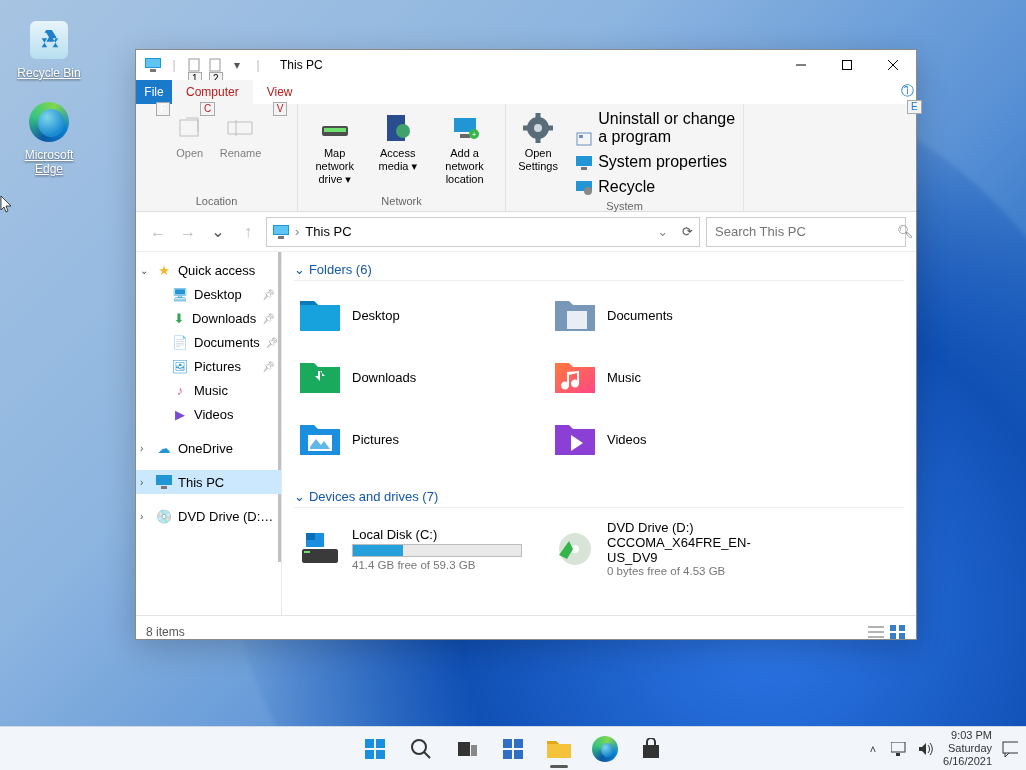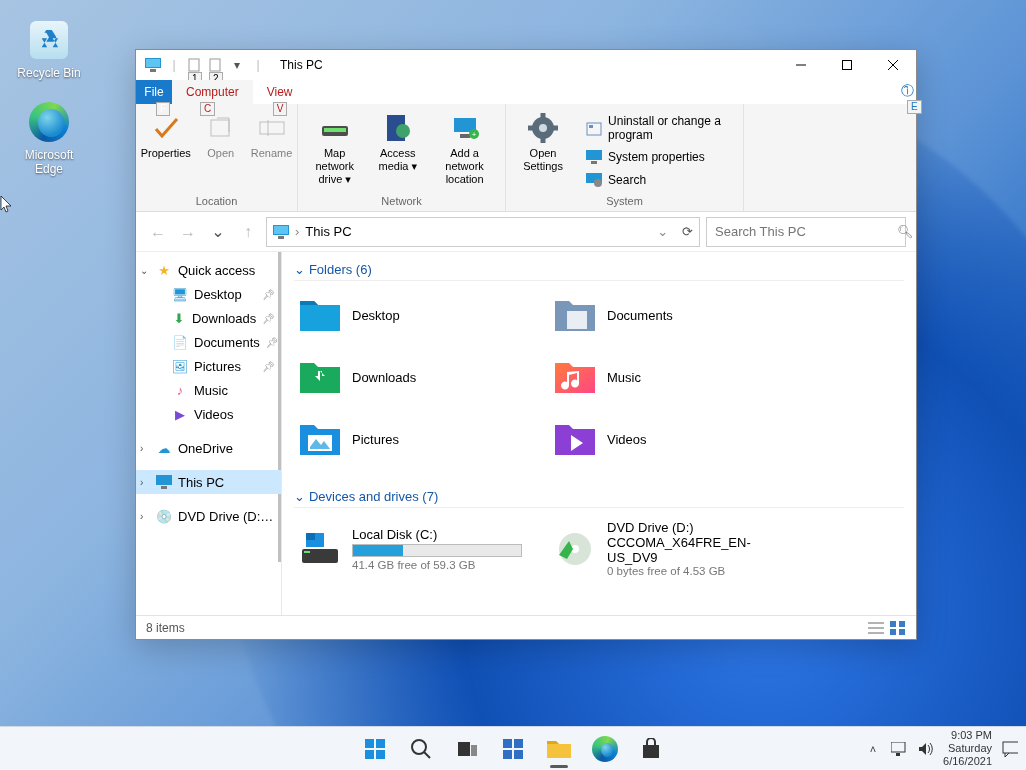--- a/index.html
+++ b/index.html
@@ -9,7 +9,7 @@
   background:radial-gradient(circle at 60% 60%,#2f78e8 0%,#1050b5 40%,transparent 70%);
   filter:blur(2px);border-radius:50%;}
 .desktop-icons{position:absolute;top:18px;left:12px;}
-.dicon{width:74px;text-align:center;color:#fff;font-size:12px;text-shadow:0 1px 2px rgba(0,0,0,.6);margin-bottom:20px;cursor:pointer;}
+.dicon{width:74px;text-align:center;color:#fff;font-size:12px;text-shadow:0 1px 2px rgba(0,0,0,.6);margin-bottom:20px;cursor:pointer;text-decoration:underline;}
 .dicon .glyph{width:44px;height:44px;margin:0 auto 4px;display:flex;align-items:center;justify-content:center;font-size:30px;}
 .recycle{background:linear-gradient(#e8f5fb,#b7deef);border-radius:6px;width:38px;height:38px;display:flex;align-items:center;justify-content:center;}
 .recycle svg{width:22px;height:22px;}

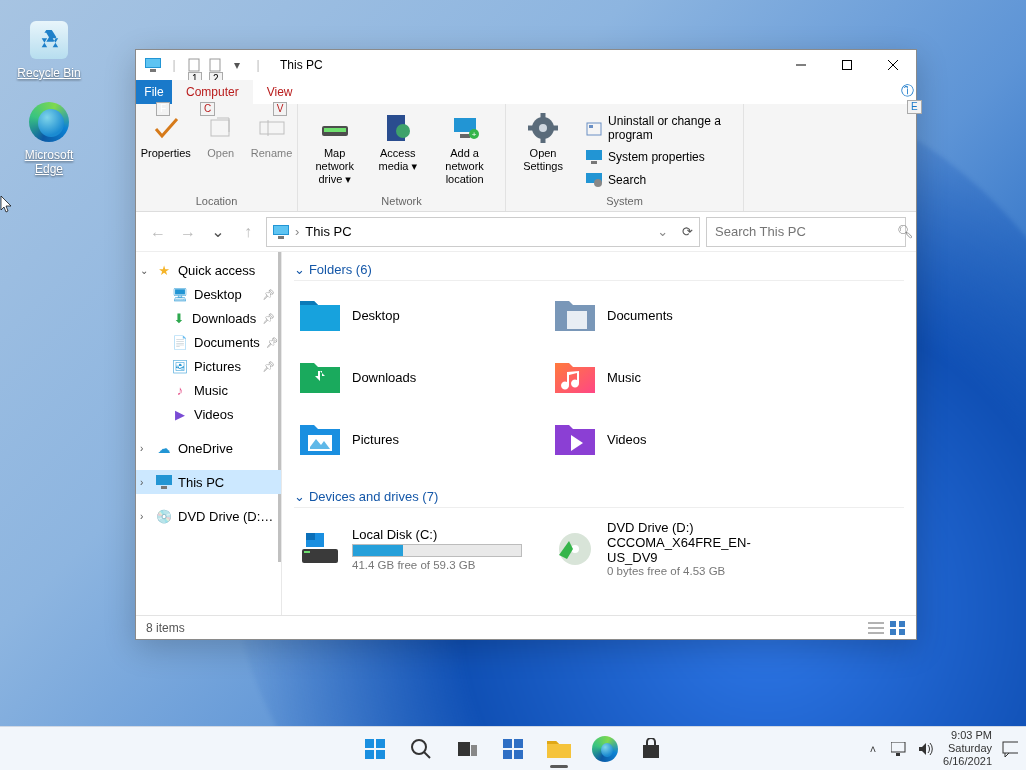--- a/index.html
+++ b/index.html
@@ -40,7 +40,7 @@
 .rbtn .ric{height:34px;display:flex;align-items:center;justify-content:center;margin-bottom:2px;}
 .rbtn.disabled{opacity:.5;}
 .rlabel{color:#666;font-size:11px;padding:2px 0;}
-.smallbtn{display:flex;align-items:center;gap:6px;padding:2px 4px;cursor:pointer;font-size:12px;}
+.smallbtn{display:flex;align-items:flex-end;gap:6px;padding:2px 4px;cursor:pointer;font-size:16px;}
 .smallbtn .sic{width:16px;height:16px;display:flex;align-items:center;justify-content:center;}
 
 .navbar{height:40px;display:flex;align-items:center;gap:6px;padding:0 10px;border-bottom:1px solid #eee;}

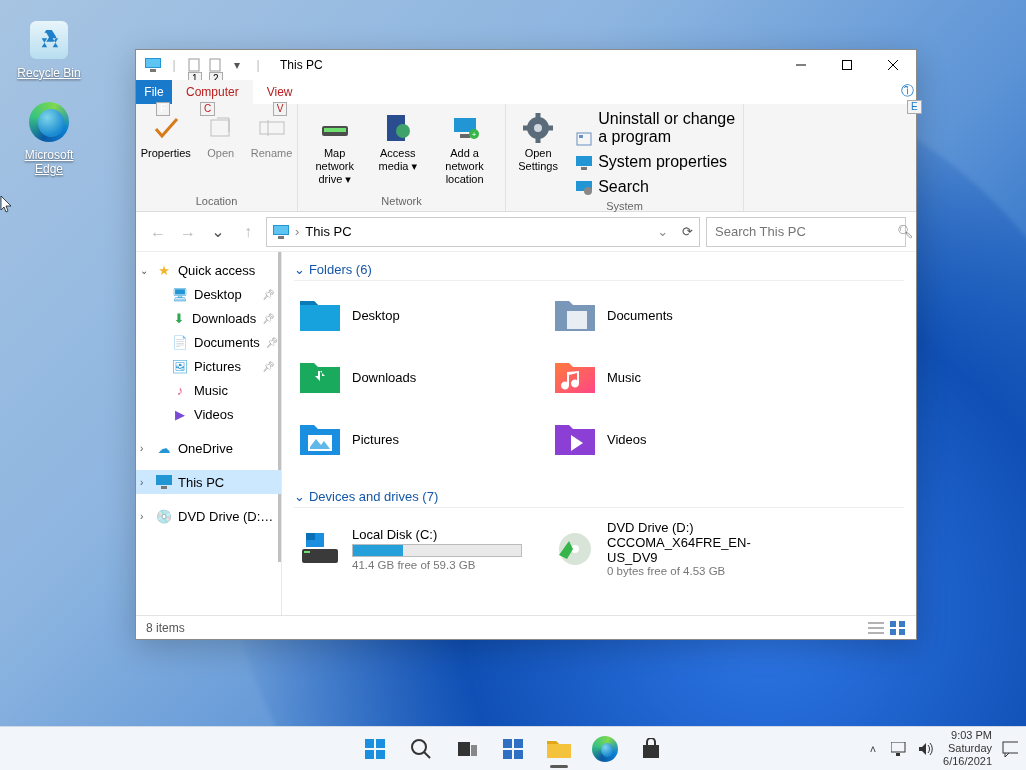--- a/index.html
+++ b/index.html
@@ -185,14 +185,6 @@
   <div class="ribbon">
     <div class="rgroup" style="width:162px;">
       <div class="rbtns">
-        <div class="rbtn">
-          <div class="ric">
-              <svg width="28" height="28" viewBox="0 0 28 28">
-                <path d="M4 15l6 7L25 5" fill="none" stroke="#d67a1a" stroke-width="3"></path>
-              </svg>
-            </div>
-          <span>Properties</span>
-        </div>
         <div class="rbtn disabled">
           <div class="ric">
               <svg width="24" height="24">

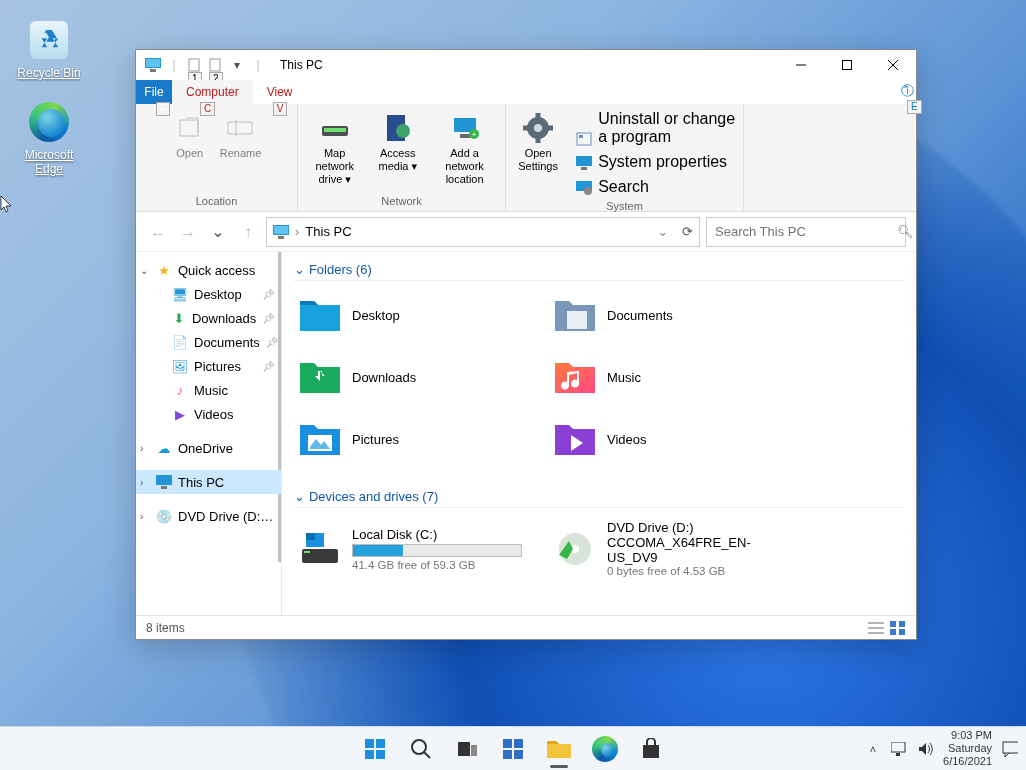--- a/index.html
+++ b/index.html
@@ -285,7 +285,7 @@
                   <circle cx="12" cy="10" r="4" fill="#888"></circle>
                 </svg>
               </span>
-            <span>Search</span>
+            <span>Recycle</span>
           </div>
         </div>
       </div>

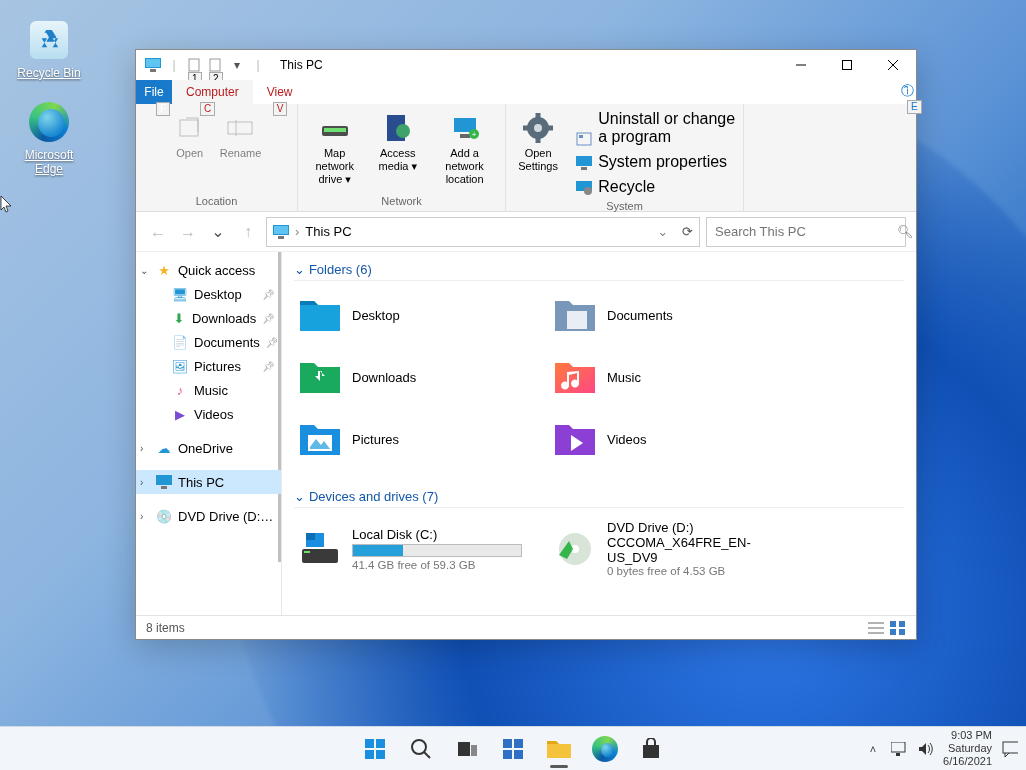--- a/index.html
+++ b/index.html
@@ -72,7 +72,7 @@
 .drive-bar{width:170px;height:13px;border:1px solid #bcbcbc;margin:2px 0;background:#e9e9e9;position:relative;}
 .drive-fill{height:100%;background:#26a0da;}
 
-.status{height:24px;border-top:1px solid #e3e3e3;display:flex;align-items:center;padding:0 10px;font-size:12px;color:#555;}
+.status{height:24px;border-top:1px solid #e3e3e3;display:flex;align-items:flex-end;padding:0 10px;font-size:12px;color:#555;}
 .status .views{margin-left:auto;display:flex;gap:6px;}
 
 .taskbar{position:absolute;bottom:0;left:0;right:0;height:44px;background:#f2f6fb;border-top:1px solid #d0d8e4;display:flex;align-items:center;}

